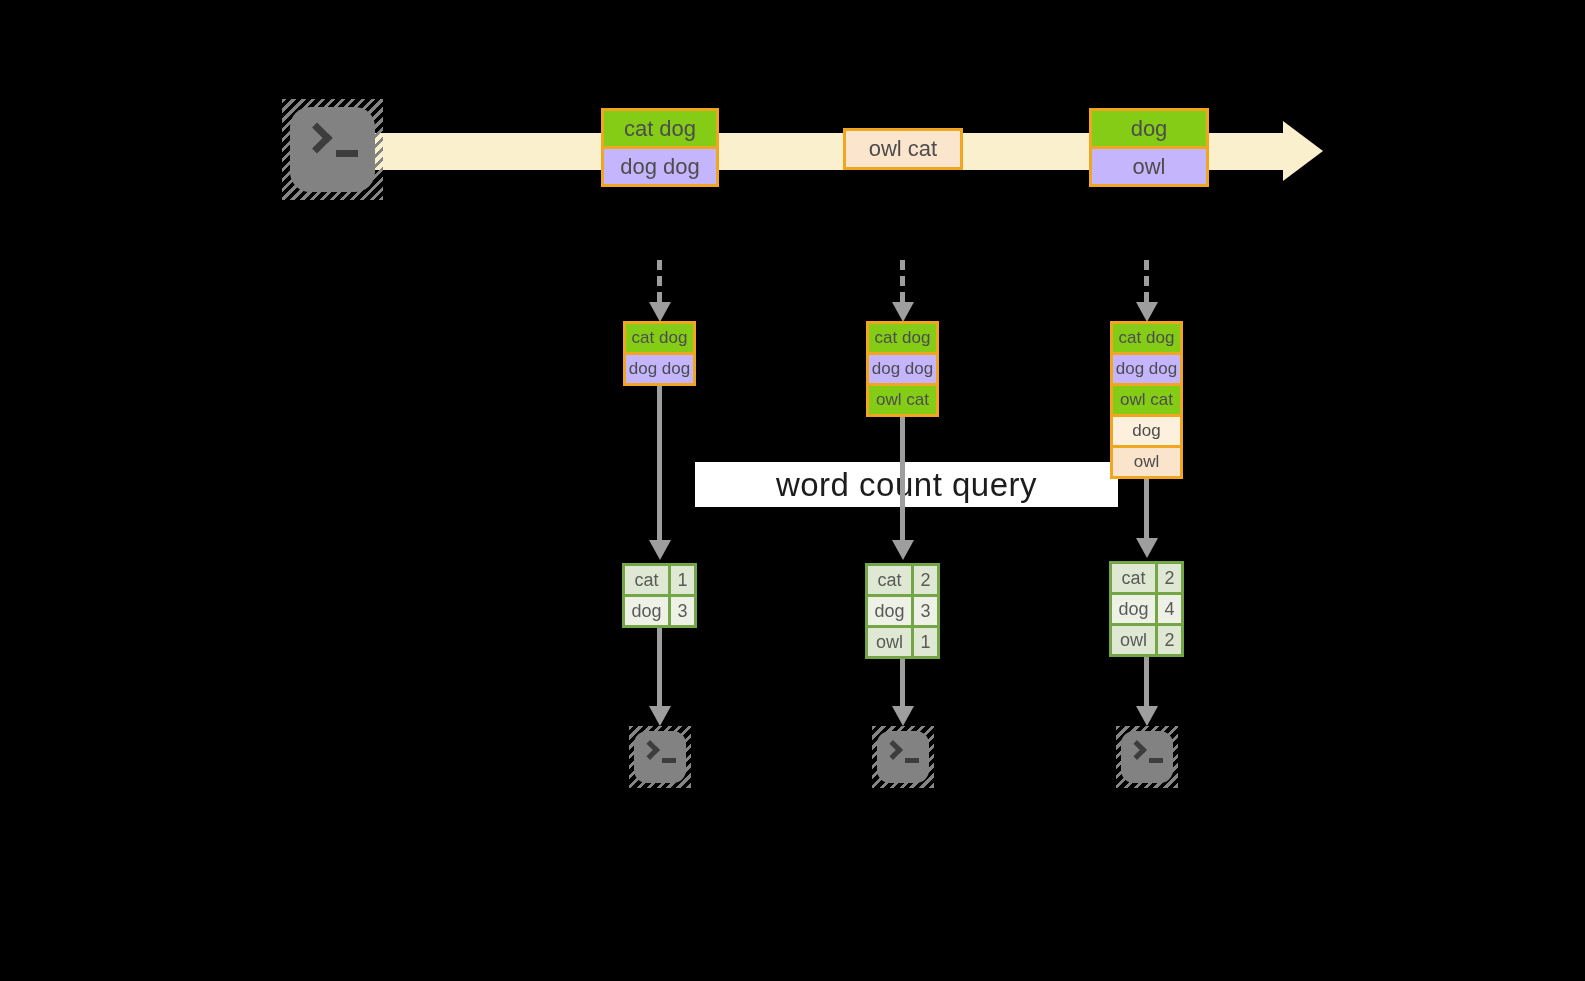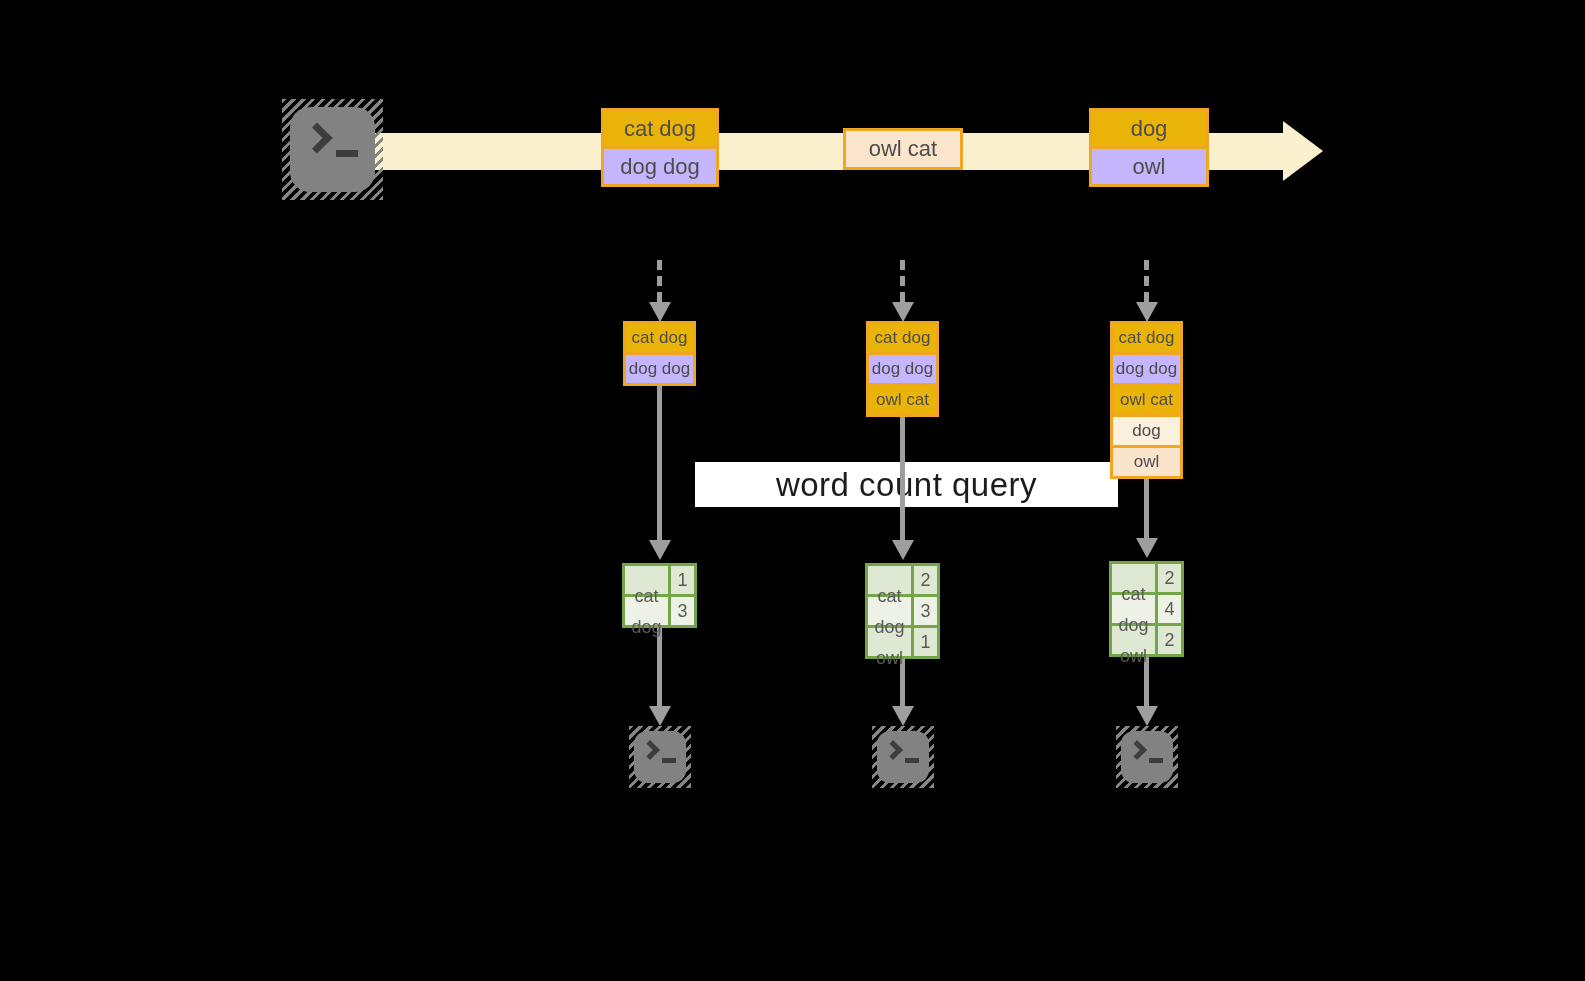--- a/index.html
+++ b/index.html
@@ -19,7 +19,7 @@
   .stack{position:absolute;box-sizing:border-box;width:73px;border:3px solid #f0a71f;z-index:3;}
   .stack-row{height:28px;line-height:28px;text-align:center;font-size:17px;color:#4d4d4d;}
   .stack-row + .stack-row{border-top:3px solid #f0a71f;}
-  .row-d{background:#eab308;}      
+  .row-d{background:#84cc16;}      
   .row-l{background:#c4b5fd;}      
   .row-m{background:#fae4cc;}      
   .row-ml{background:#fdf0dd;}     

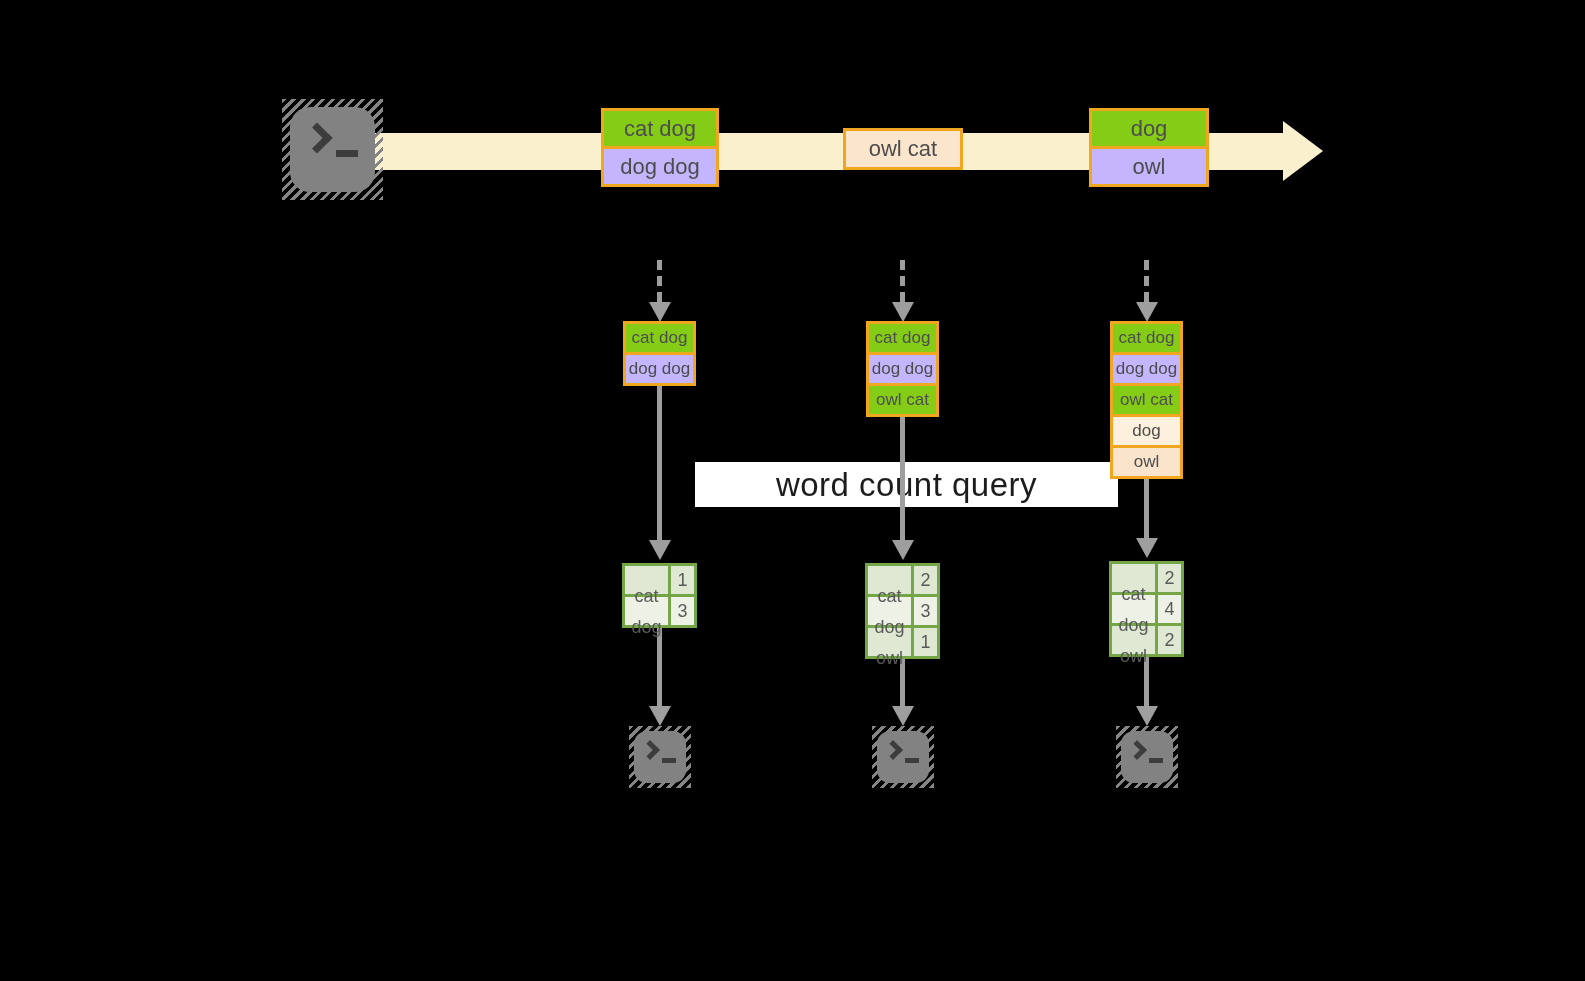--- a/index.html
+++ b/index.html
@@ -28,7 +28,7 @@
   .count-table{position:absolute;box-sizing:border-box;width:75px;border:3px solid #74a546;z-index:3;}
   .count-row{display:flex;height:28px;line-height:28px;font-size:18px;color:#5a5a5a;}
   .count-row + .count-row{border-top:3px solid #74a546;}
-  .cell-word{width:43px;text-align:center;margin-top:16px;}
+  .cell-word{width:43px;text-align:center;}
   .cell-num{width:23px;text-align:center;border-left:3px solid #74a546;}
   .g-d{background:#dfe8d2;}
   .g-l{background:#eef2e6;}

